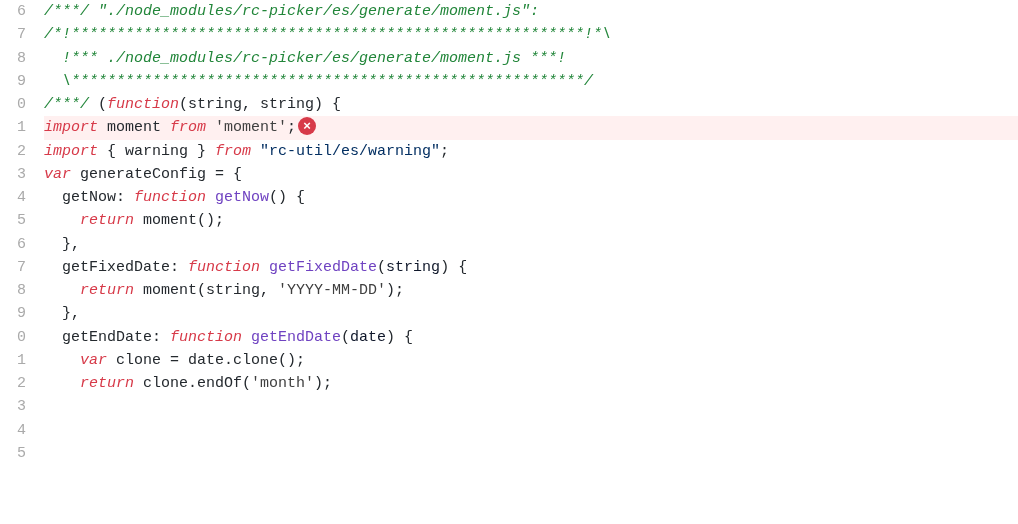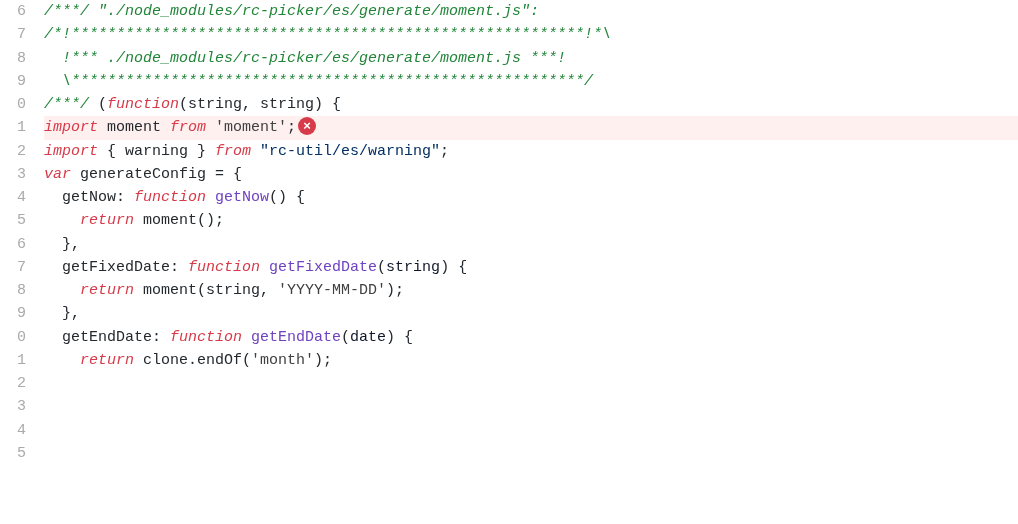--- a/index.html
+++ b/index.html
@@ -117,6 +117,7 @@
       <span class="code-line"><span class="c-plain">    </span><span class="c-keyword">return</span><span class="c-plain"> moment(string, </span><span class="c-string-sgl">'YYYY-MM-DD'</span><span class="c-plain">);</span></span>
       <span class="code-line"><span class="c-plain">  },</span></span>
       <span class="code-line"><span class="c-plain">  getEndDate: </span><span class="c-keyword">function</span><span class="c-plain"> </span><span class="c-funcname">getEndDate</span><span class="c-plain">(</span><span class="c-param">date</span><span class="c-plain">) {</span></span>
+      <span class="code-line"><span class="c-plain">    </span><span class="c-keyword">var</span><span class="c-plain"> clone = date.clone();</span></span>
       <span class="code-line"><span class="c-plain">    </span><span class="c-keyword">return</span><span class="c-plain"> clone.endOf(</span><span class="c-string-sgl">'month'</span><span class="c-plain">);</span></span>
     </div>
 </div>

